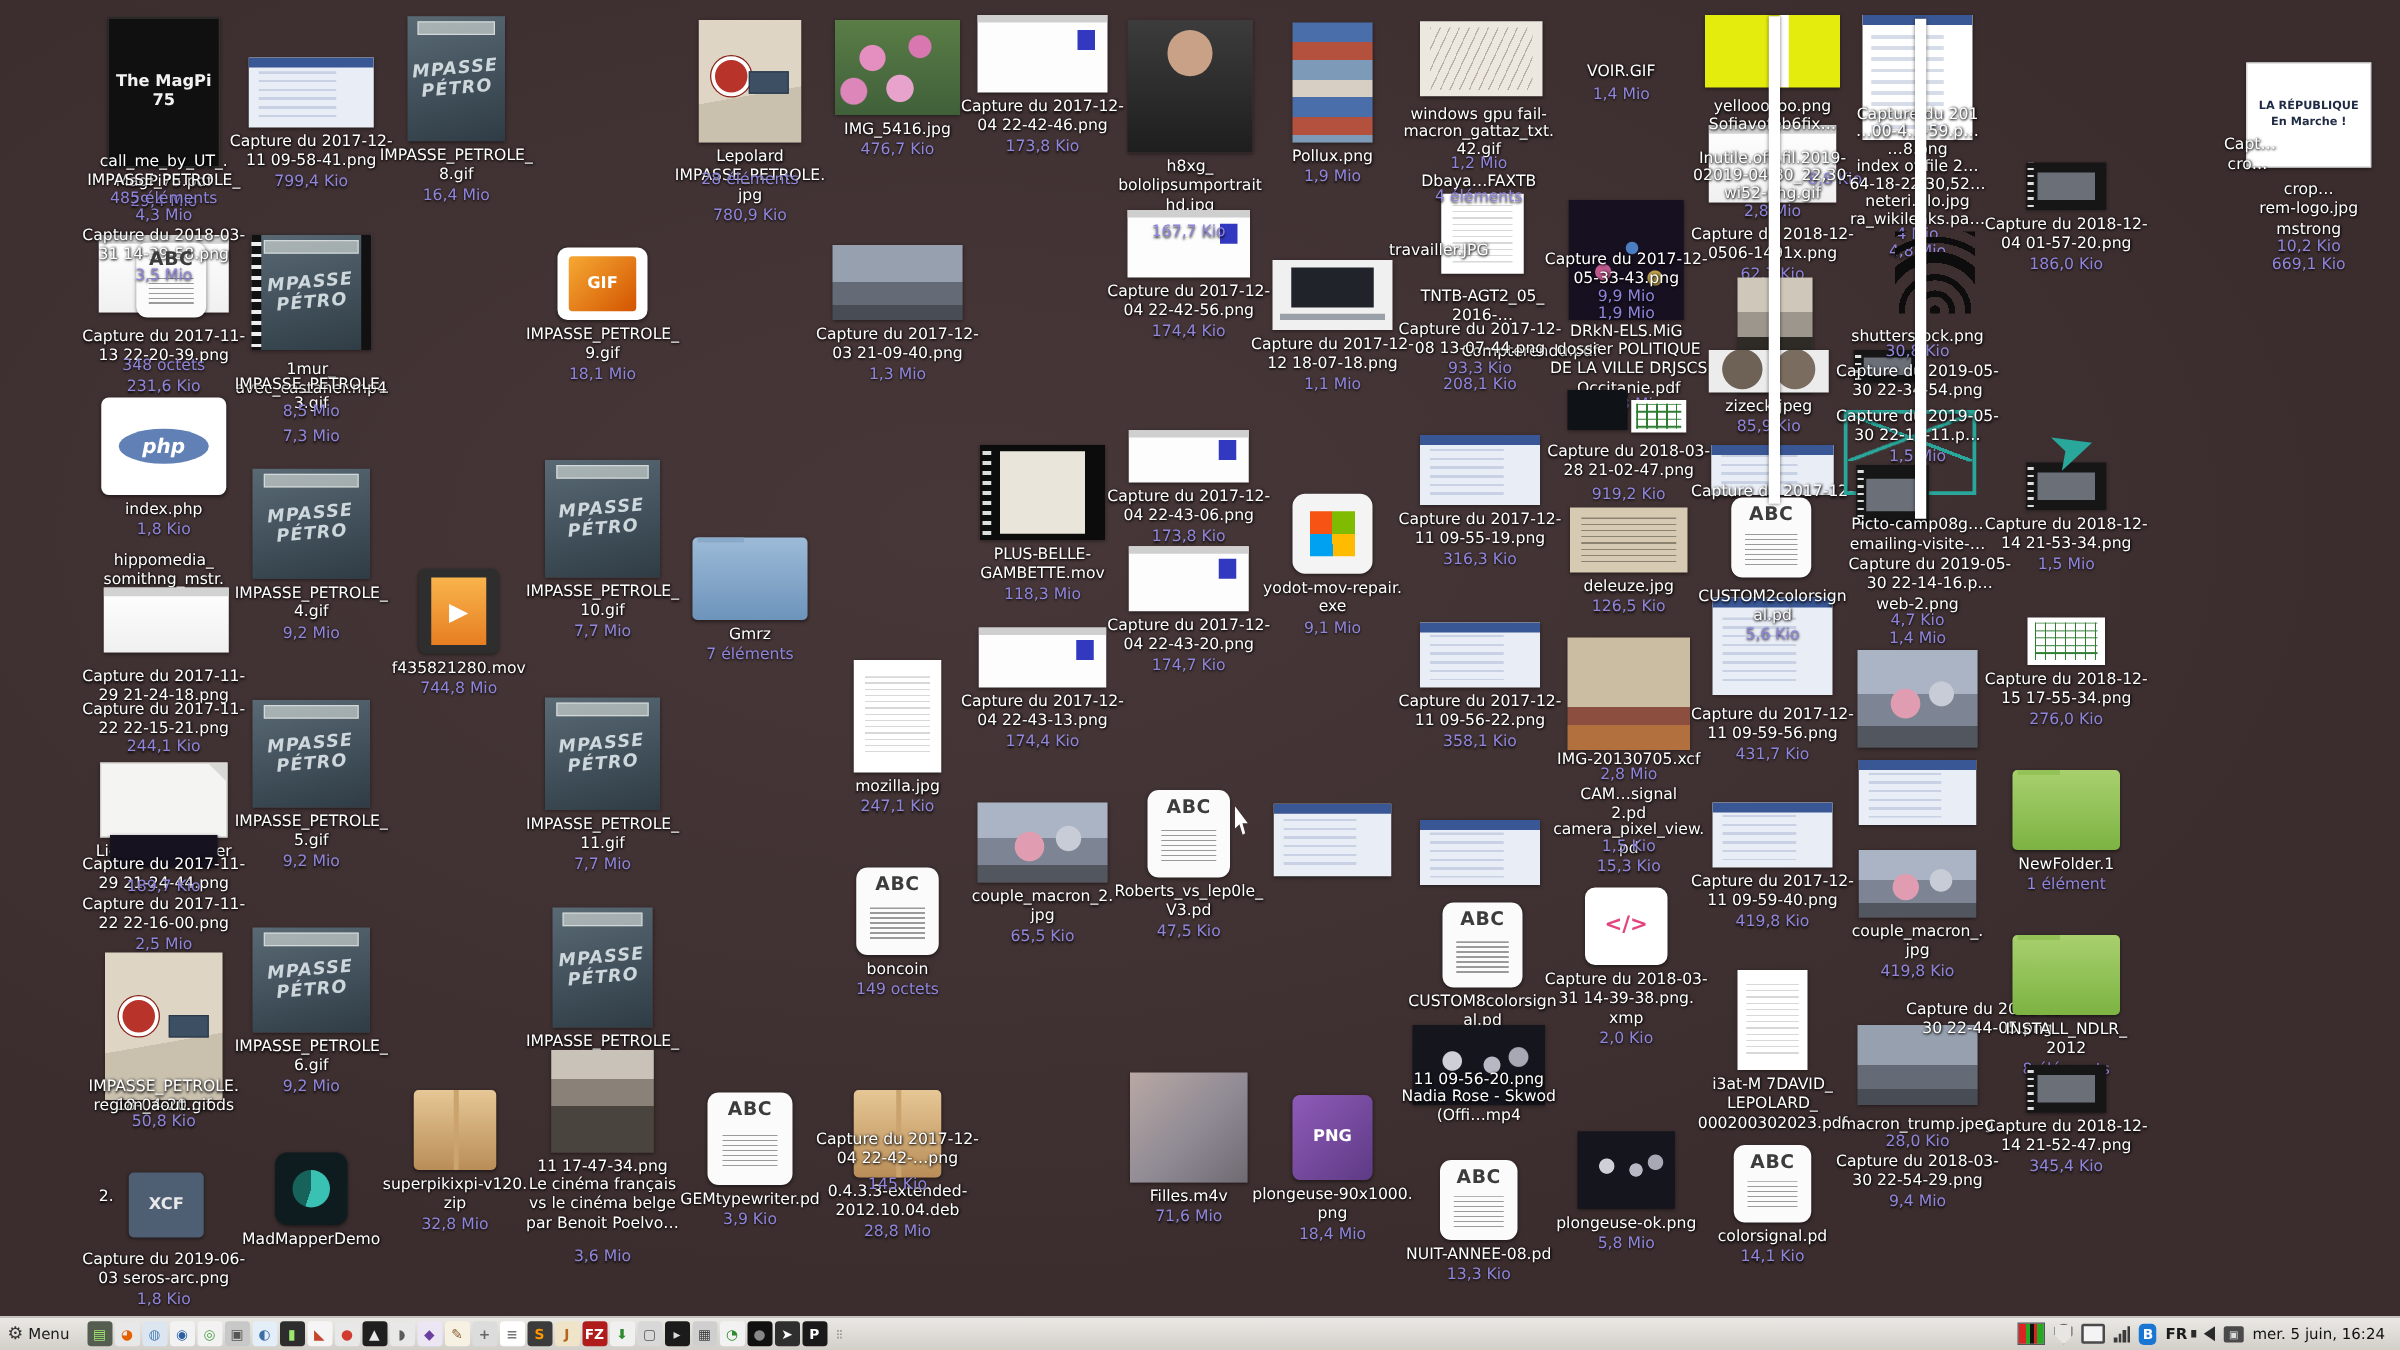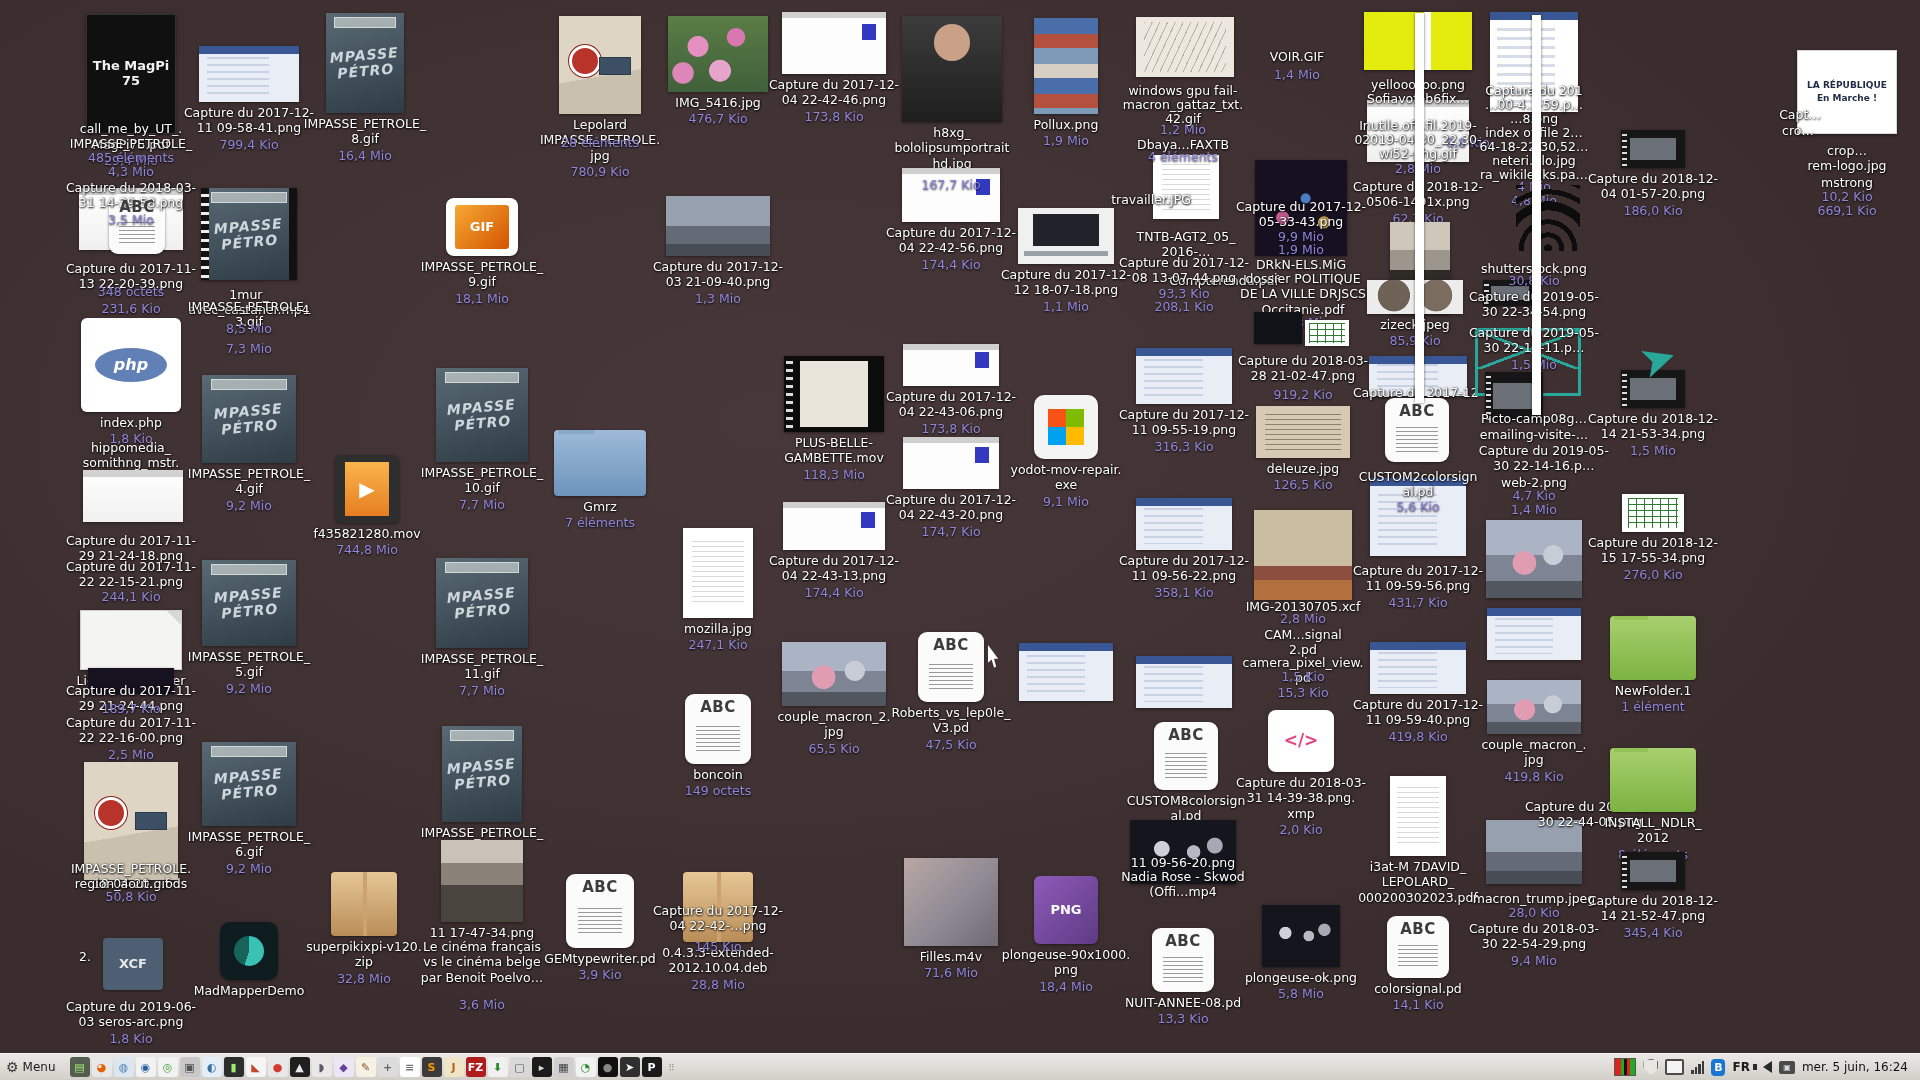--- a/index.html
+++ b/index.html
@@ -236,7 +236,7 @@
         <div class="siz">231,6 Kio</div>
       </div>
       <div class="icon" style="left: 56px; top: 318px;">
-        <div class="thumb k-php" style="width: 100px; height: 94px;">
+        <div class="thumb k-php" style="width: 100px; height: 78px;">
           <span class="g">php</span>
         </div>
         <div class="lab">index.php</div>

